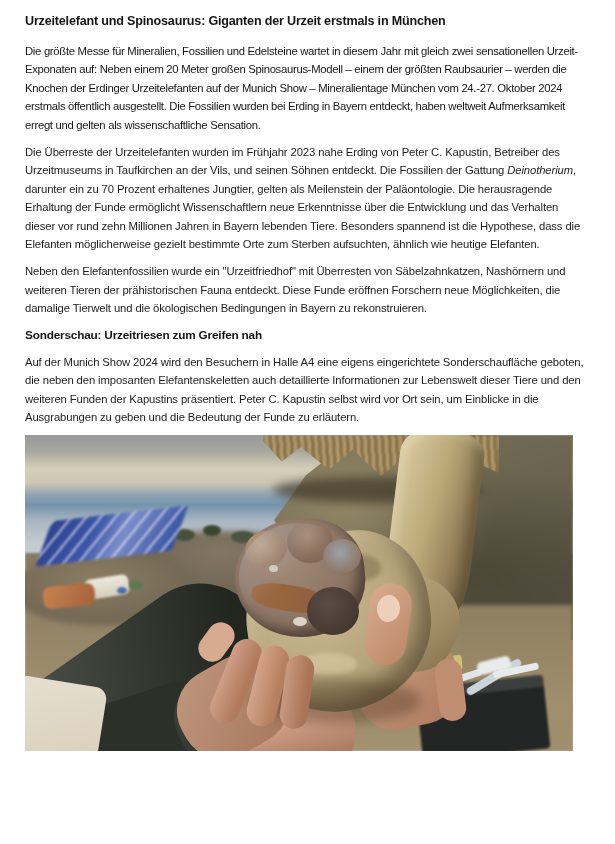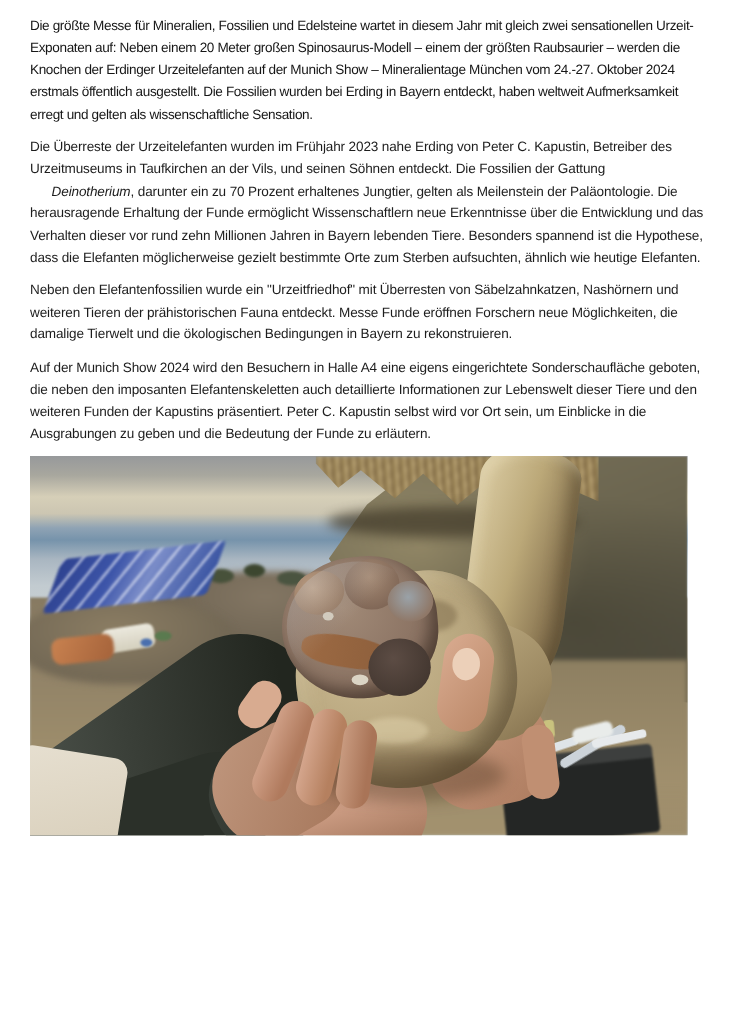--- a/index.html
+++ b/index.html
@@ -174,6 +174,7 @@
 
 <div class="page">
 
+  <h1>Urzeitelefant und Spinosaurus: Giganten der Urzeit erstmals in München</h1>
 
   <p class="lead">Die größte Messe für Mineralien, Fossilien und Edelsteine wartet in diesem Jahr mit gleich zwei sensationellen Urzeit-Exponaten auf: Neben einem 20 Meter großen Spinosaurus-Modell – einem der größten Raubsaurier – werden die Knochen der Erdinger Urzeitelefanten auf der Munich Show – Mineralientage München vom 24.-27. Oktober 2024 erstmals öffentlich ausgestellt. Die Fossilien wurden bei Erding in Bayern entdeckt, haben weltweit Aufmerksamkeit erregt und gelten als wissenschaftliche Sensation.</p>
 

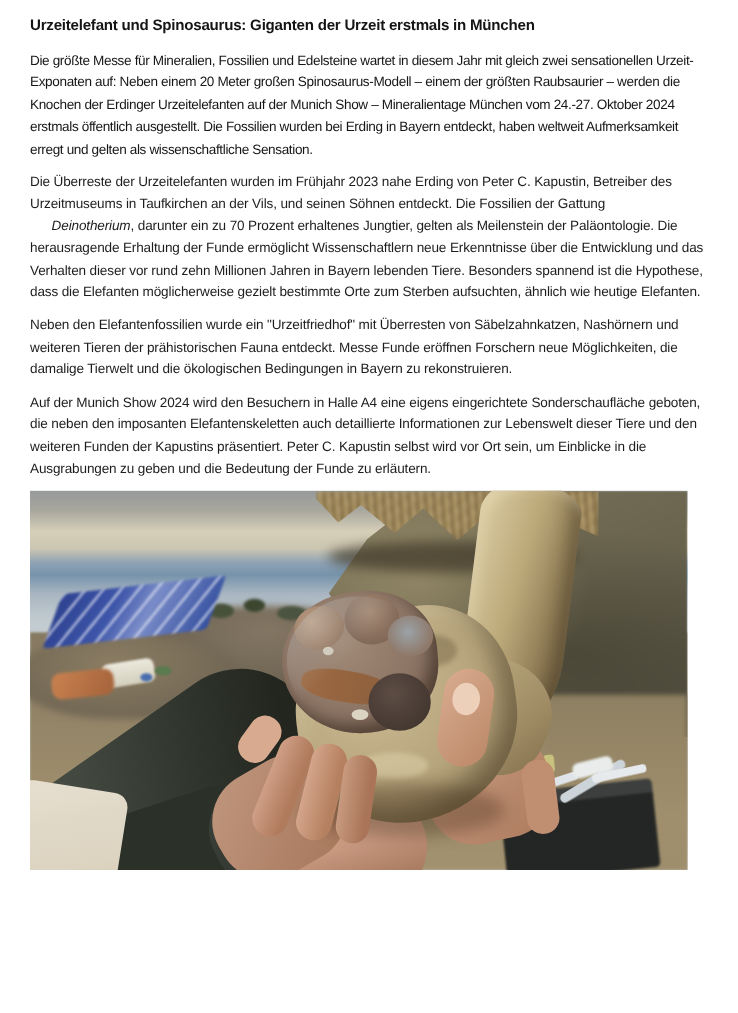--- a/index.html
+++ b/index.html
@@ -23,7 +23,7 @@
     font-size:11.8px;line-height:17px;margin:9px 0 9px 0;
     font-weight:bold;letter-spacing:-0.2px;color:#151515;
   }
-  em{font-style:italic;margin-left:18px;}
+  em{font-style:italic;}
 
   
   .photo{

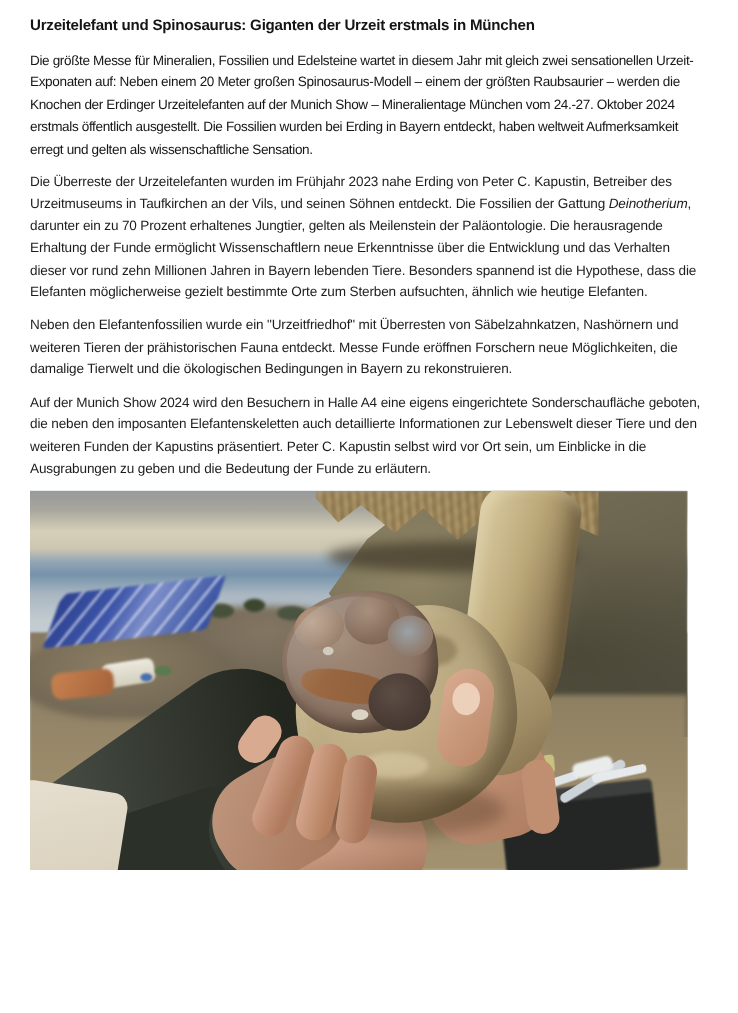--- a/index.html
+++ b/index.html
@@ -180,7 +180,7 @@
 
   <p><span>Die Überreste der Urzeitelefanten wurden im Frühjahr 2023 nahe Erding von Peter C. Kapustin, Betreiber des Urzeitmuseums in Taufkirchen an der Vils, und seinen Söhnen entdeckt. Die Fossilien der Gattung </span><em>Deinotherium</em><span>, darunter ein zu 70 Prozent erhaltenes Jungtier, gelten als Meilenstein der Paläontologie. Die herausragende Erhaltung der Funde ermöglicht Wissenschaftlern neue Erkenntnisse über die Entwicklung und das Verhalten dieser vor rund zehn Millionen Jahren in Bayern lebenden Tiere. Besonders spannend ist die Hypothese, dass die Elefanten möglicherweise gezielt bestimmte Orte zum Sterben aufsuchten, ähnlich wie heutige Elefanten.</span></p>
 
-  <p>Neben den Elefantenfossilien wurde ein "Urzeitfriedhof" mit Überresten von Säbelzahnkatzen, Nashörnern und weiteren Tieren der prähistorischen Fauna entdeckt. Messe Funde eröffnen Forschern neue Möglichkeiten, die damalige Tierwelt und die ökologischen Bedingungen in Bayern zu rekonstruieren.</p>
+  <p>Neben den Elefantenfossilien wurde ein "Urzeitfriedhof" mit Überresten von Säbelzahnkatzen, Nashörnern und weiteren Tieren der prähistorischen Fauna entdeckt. Diese Funde eröffnen Forschern neue Möglichkeiten, die damalige Tierwelt und die ökologischen Bedingungen in Bayern zu rekonstruieren.</p>
 
 
   <p>Auf der Munich Show 2024 wird den Besuchern in Halle A4 eine eigens eingerichtete Sonderschaufläche geboten, die neben den imposanten Elefantenskeletten auch detaillierte Informationen zur Lebenswelt dieser Tiere und den weiteren Funden der Kapustins präsentiert. Peter C. Kapustin selbst wird vor Ort sein, um Einblicke in die Ausgrabungen zu geben und die Bedeutung der Funde zu erläutern.</p>

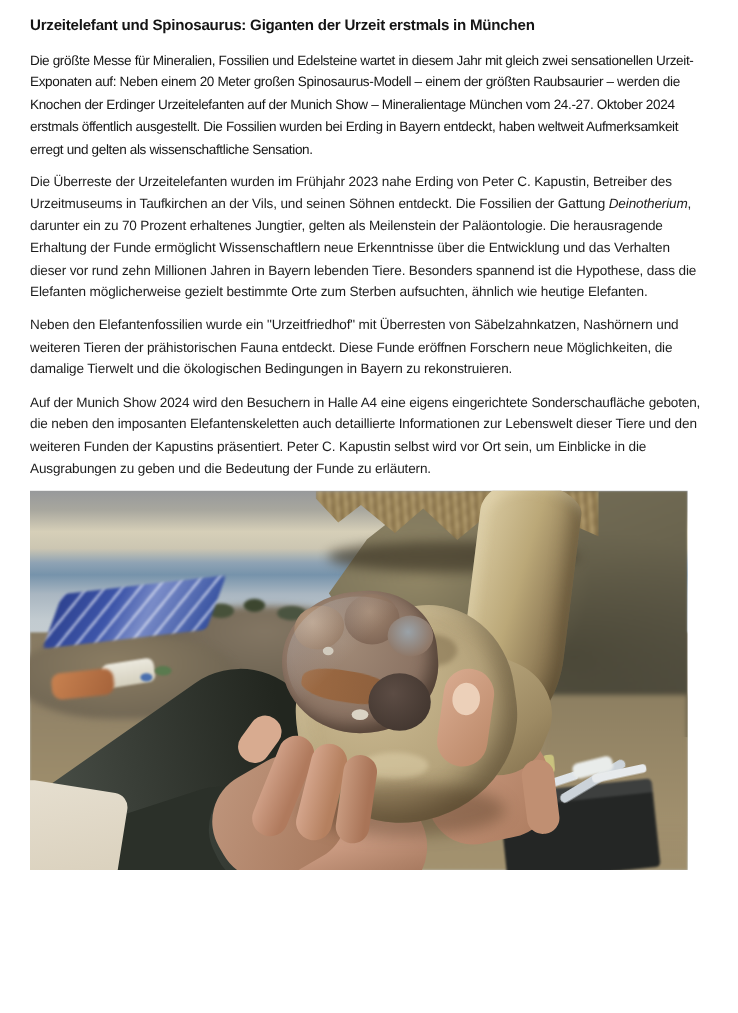--- a/index.html
+++ b/index.html
@@ -182,6 +182,7 @@
 
   <p>Neben den Elefantenfossilien wurde ein "Urzeitfriedhof" mit Überresten von Säbelzahnkatzen, Nashörnern und weiteren Tieren der prähistorischen Fauna entdeckt. Diese Funde eröffnen Forschern neue Möglichkeiten, die damalige Tierwelt und die ökologischen Bedingungen in Bayern zu rekonstruieren.</p>
 
+  <h2>Sonderschau: Urzeitriesen zum Greifen nah</h2>
 
   <p>Auf der Munich Show 2024 wird den Besuchern in Halle A4 eine eigens eingerichtete Sonderschaufläche geboten, die neben den imposanten Elefantenskeletten auch detaillierte Informationen zur Lebenswelt dieser Tiere und den weiteren Funden der Kapustins präsentiert. Peter C. Kapustin selbst wird vor Ort sein, um Einblicke in die Ausgrabungen zu geben und die Bedeutung der Funde zu erläutern.</p>
 

